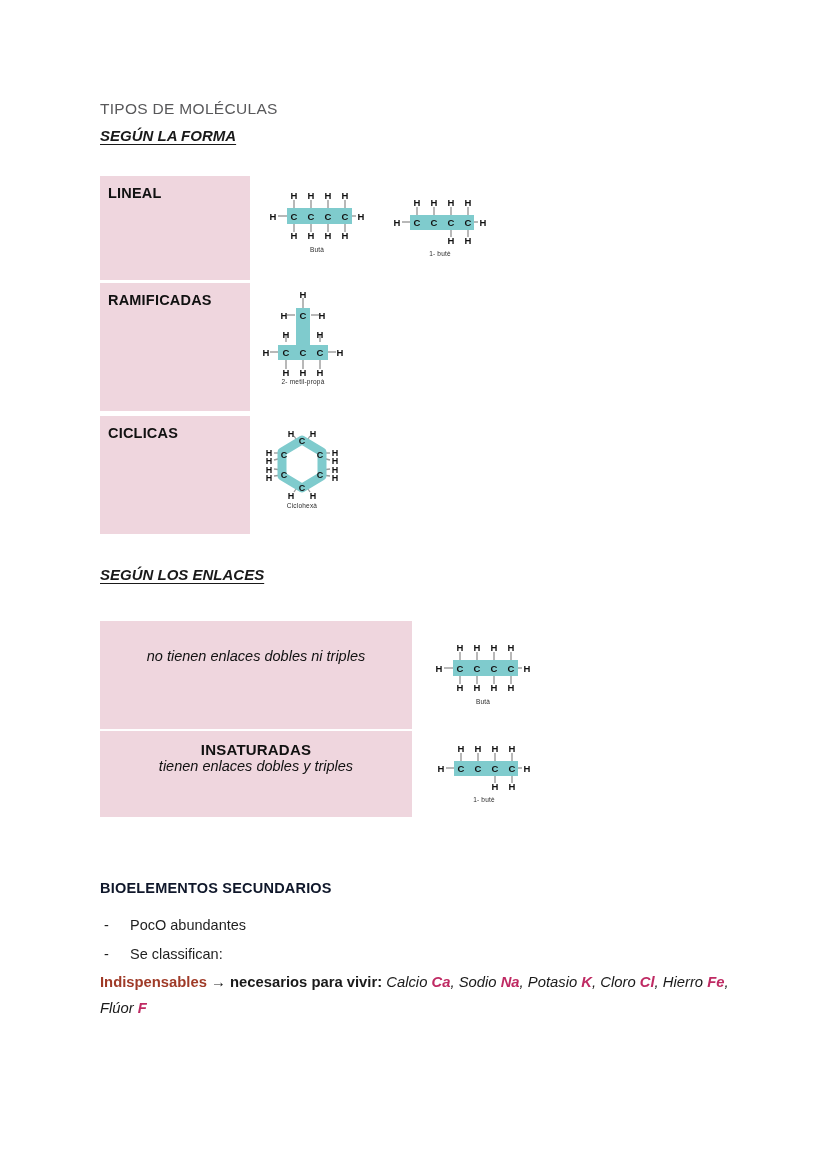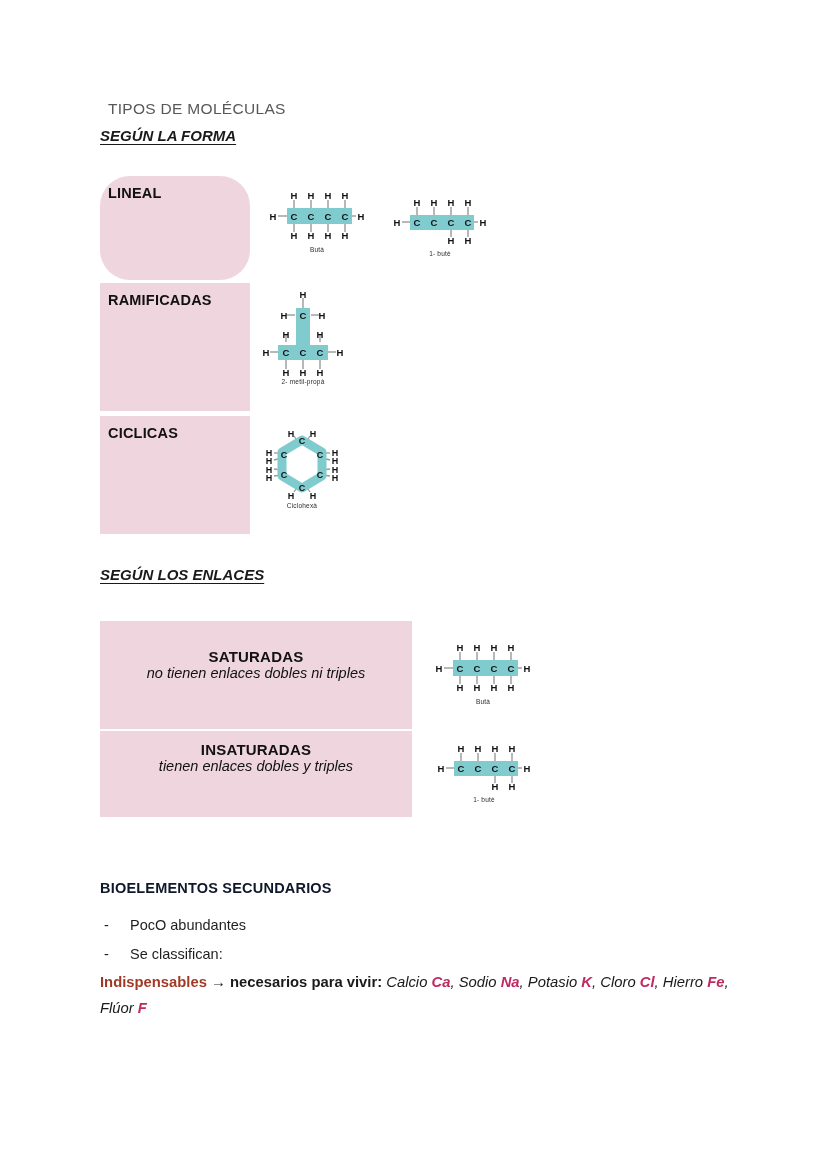--- a/index.html
+++ b/index.html
@@ -24,7 +24,7 @@
   
   .h-section {
     position: absolute;
-    left: 108px;
+    left: 100px;
     font-size: 15.5px;
     letter-spacing: .3px;
     color: #58585a;

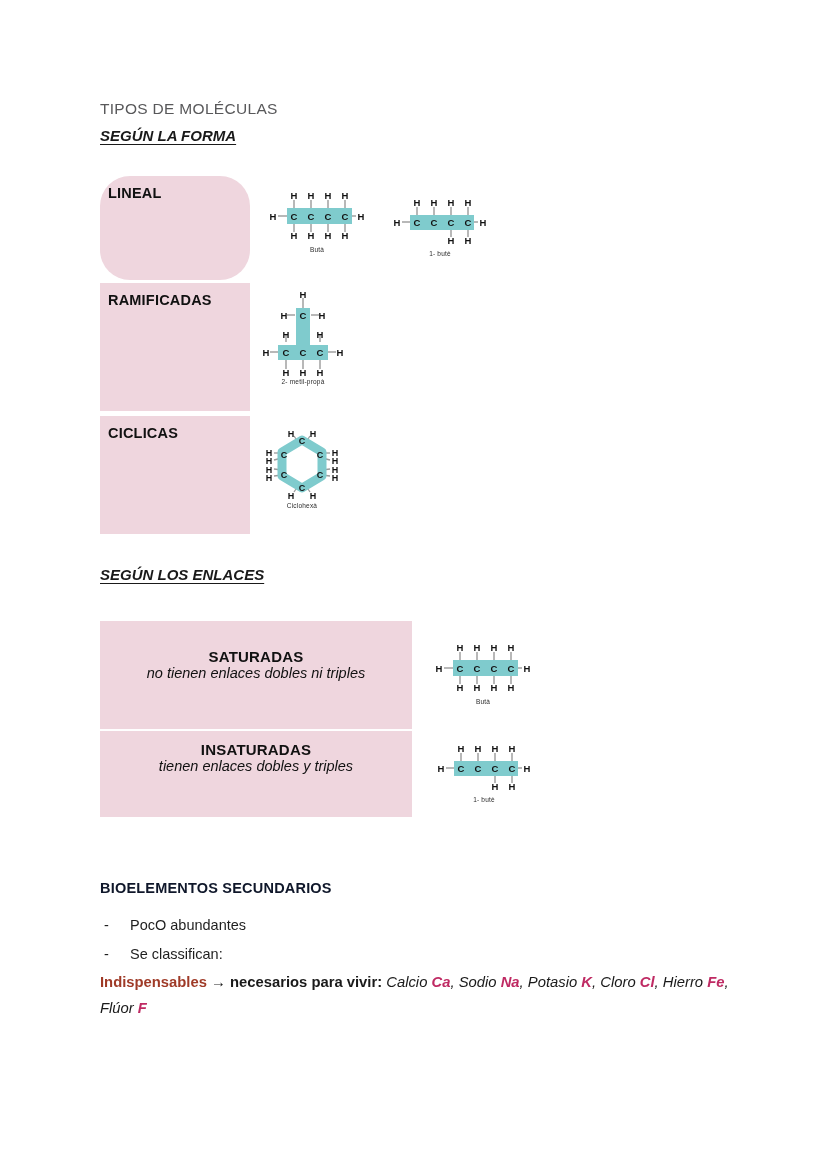--- a/index.html
+++ b/index.html
@@ -139,7 +139,7 @@
 
   <div class="h-sub" style="top:127px;font-style:italic;">SEGÚN LA FORMA</div>
 
-  <div class="pink-cell" style="left:100px; top:176px; width:150px; height:104px;border-radius:30px;">
+  <div class="pink-cell" style="left:100px; top:176px; width:150px; height:104px;">
     <span class="pink-label-left">LINEAL</span>
   </div>
 

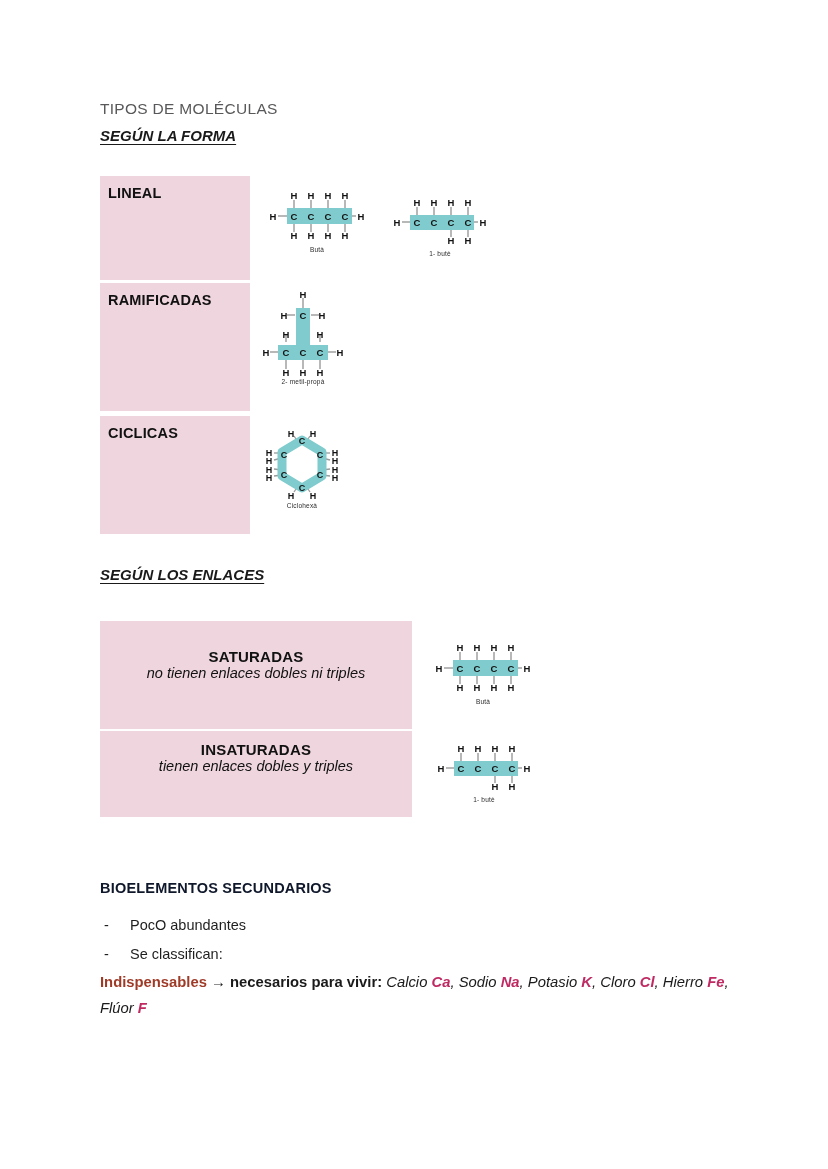--- a/index.html
+++ b/index.html
@@ -298,7 +298,6 @@
 
   <div class="pink-cell" style="left:100px; top:621px; width:312px; height:108px;">
     <div class="pink-center" style="top:27px;">
-      <span class="t1">SATURADAS</span>
       <span class="t2">no tienen enlaces dobles ni triples</span>
     </div>
   </div>

